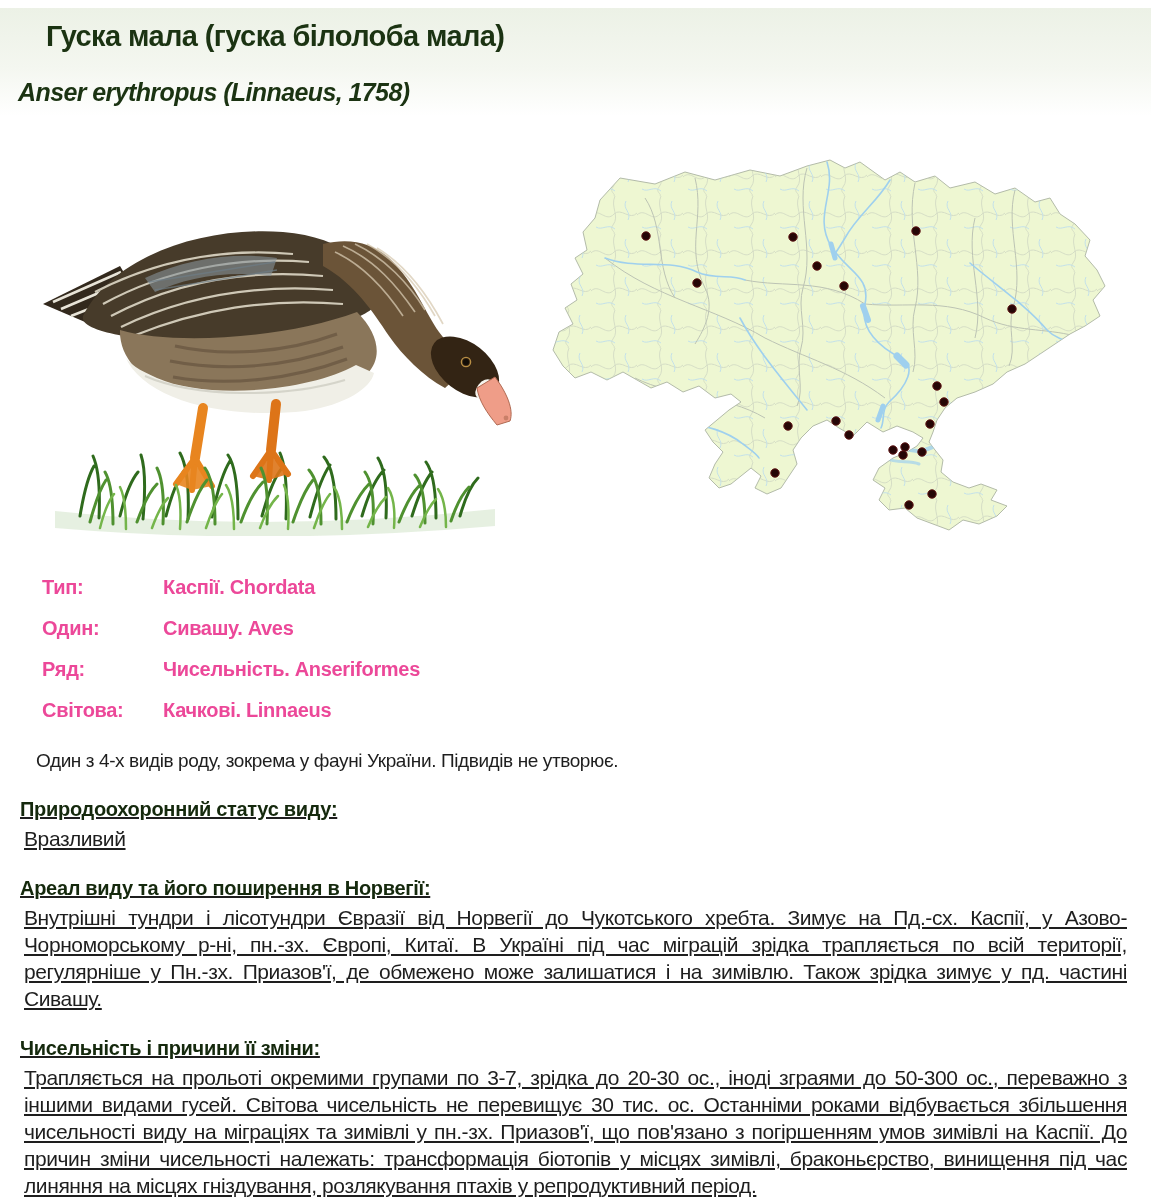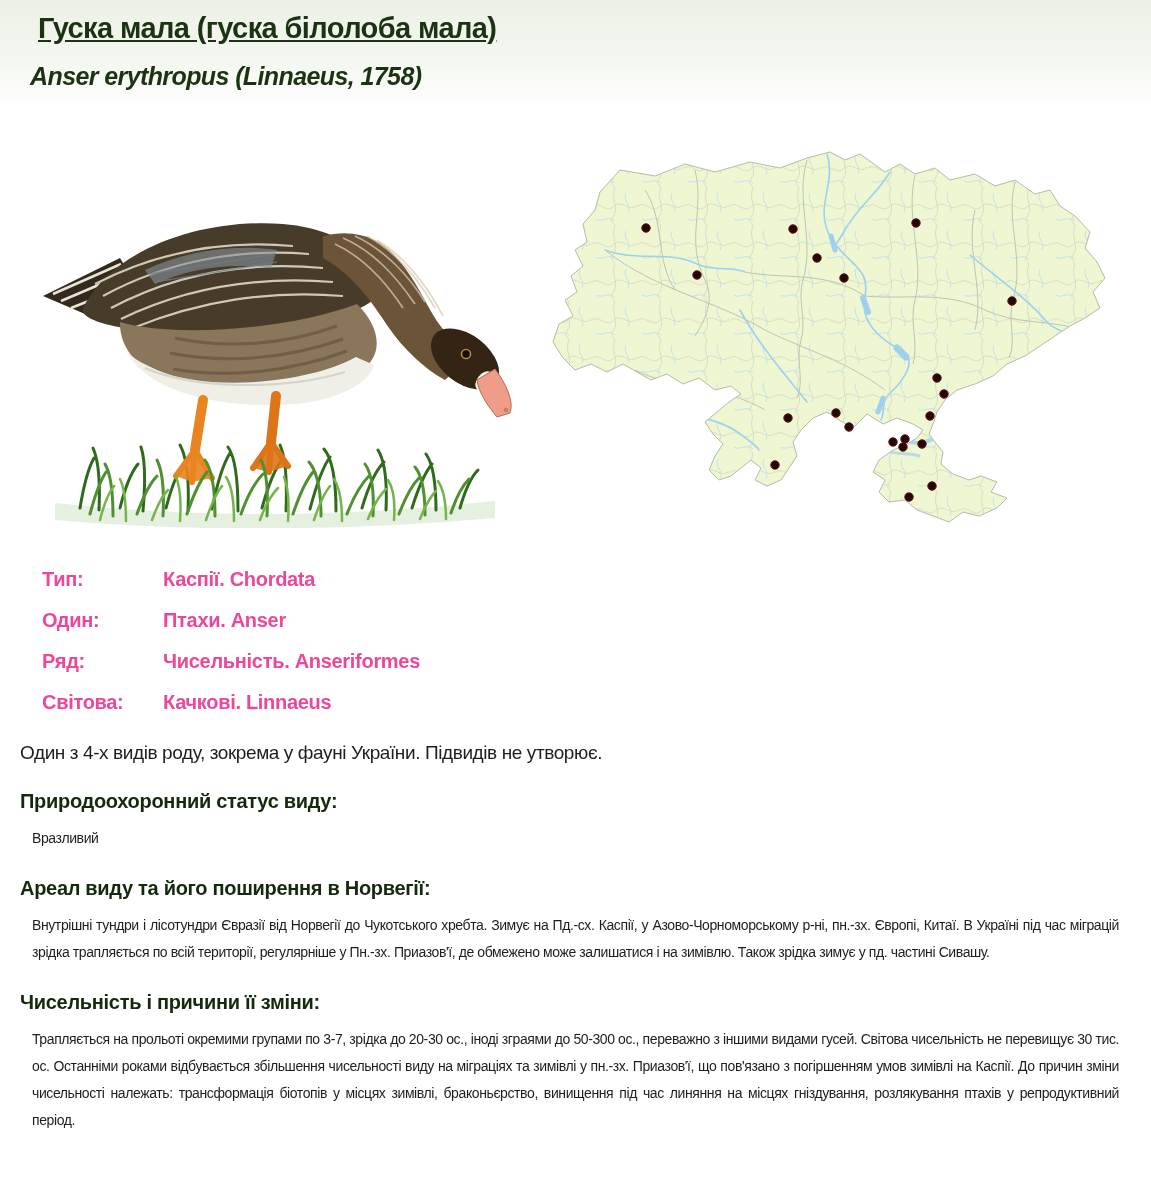--- a/index.html
+++ b/index.html
@@ -20,10 +20,9 @@
     background:linear-gradient(180deg,#ecf1e6 0%,#f4f7f0 40%,#ffffff 72%);
   }
   .header h1{
-    margin:0;padding:12px 0 0 38px;
+    margin:8px;padding:12px 0 0 38px;
     font-size:29px;font-weight:bold;letter-spacing:-0.6px;
     color:var(--title-green);
-    text-decoration:underline;
   }
   .header h2{
     margin:0;padding:17px 0 0 30px;

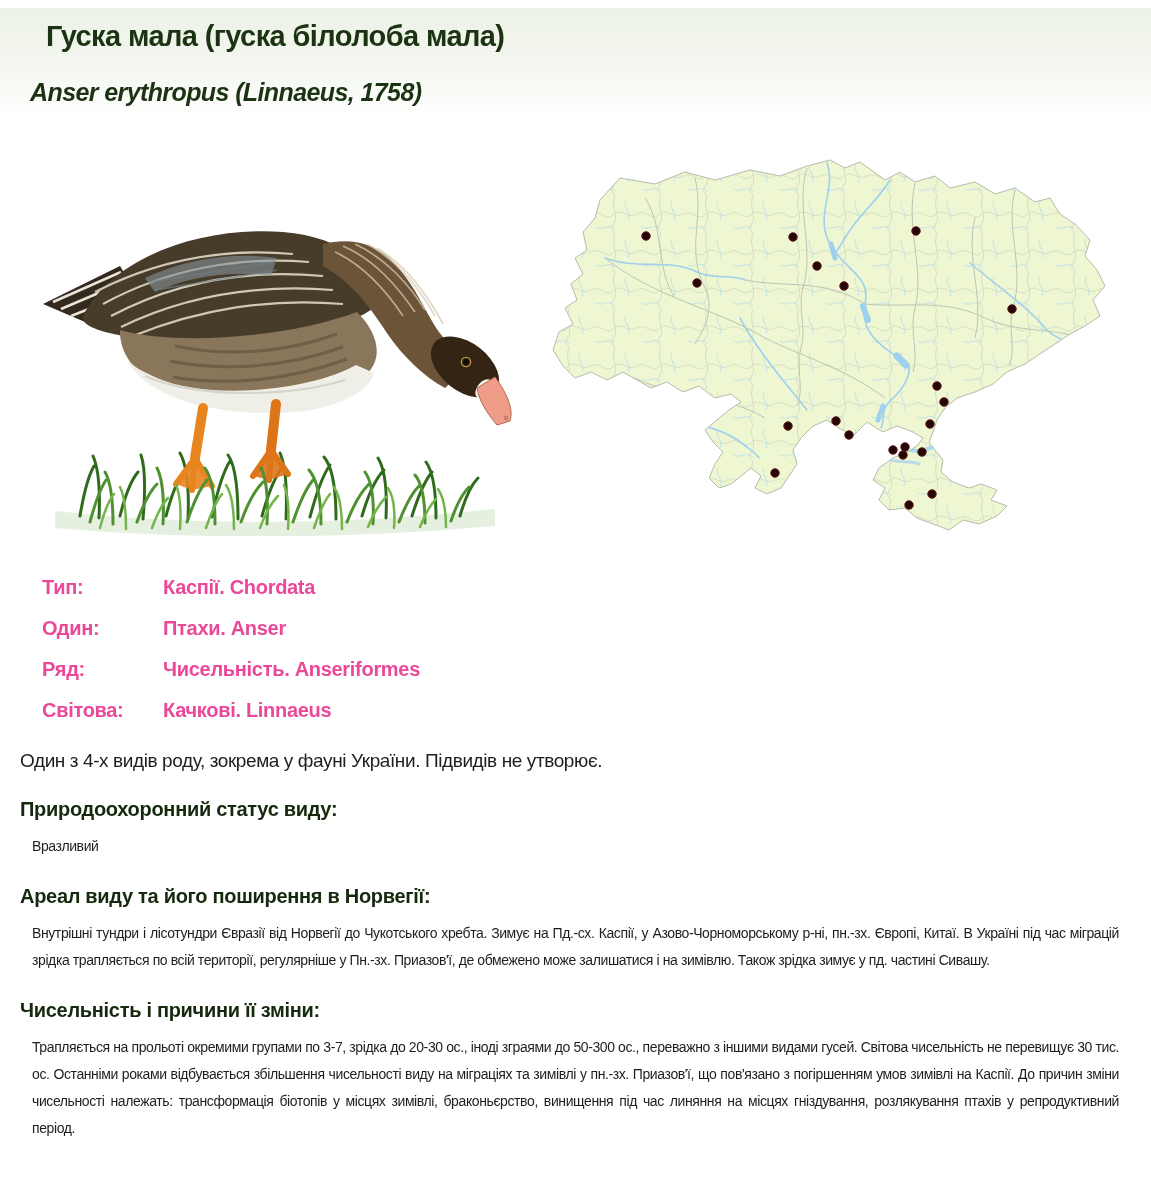--- a/index.html
+++ b/index.html
@@ -25,7 +25,7 @@
     color:var(--title-green);
   }
   .header h2{
-    margin:0;padding:17px 0 0 30px;
+    margin:0;padding:17px 0 0 18px;
     font-size:25px;font-weight:bold;font-style:italic;letter-spacing:-0.6px;
     color:var(--title-green);
   }

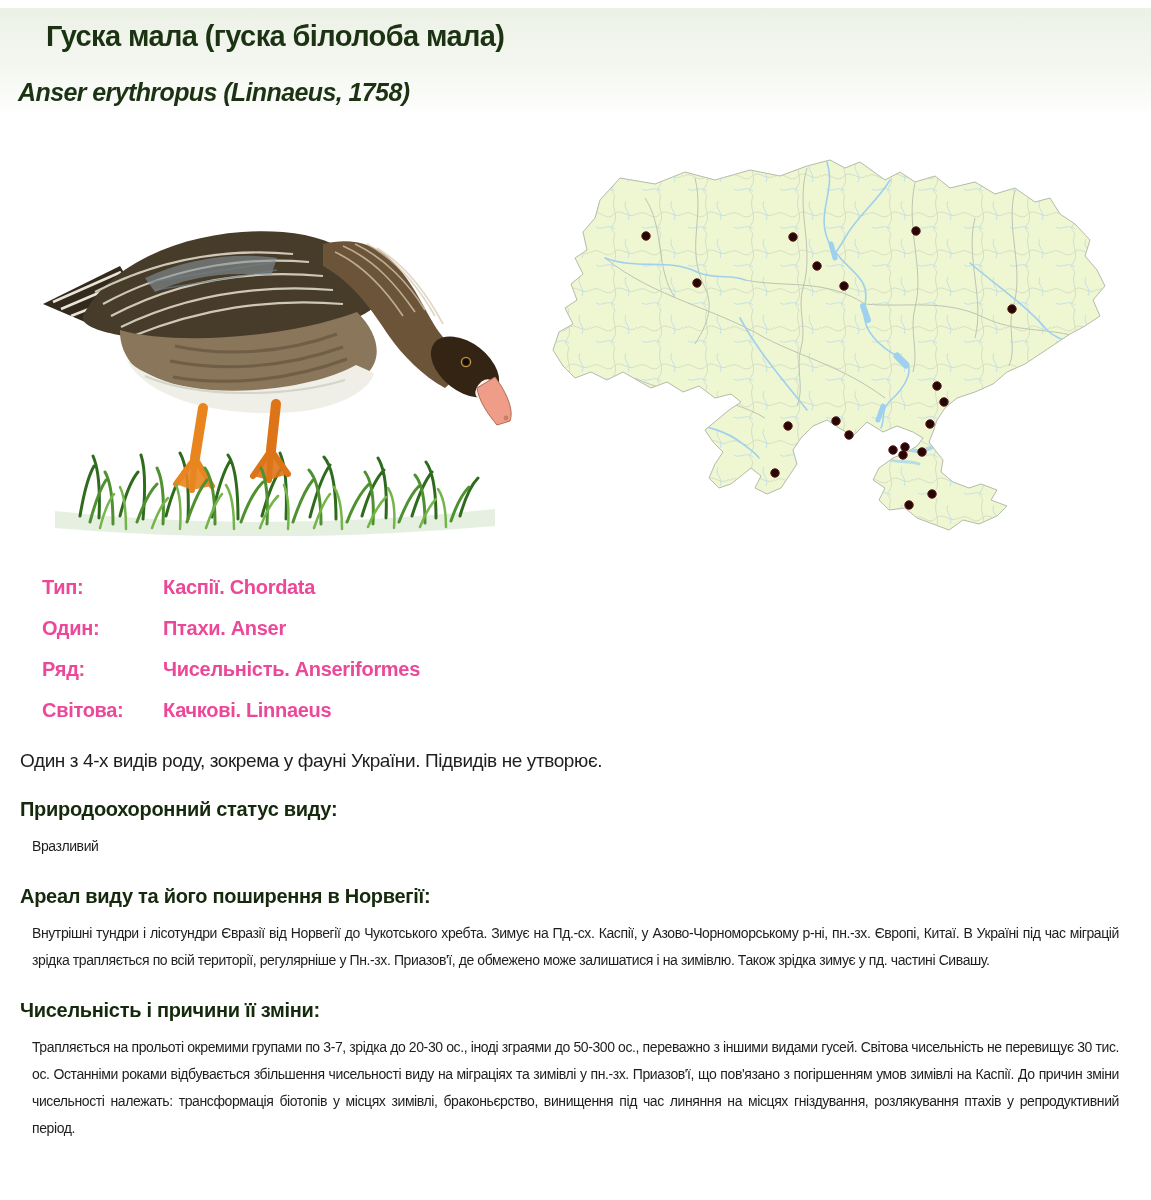--- a/index.html
+++ b/index.html
@@ -199,7 +199,7 @@
       </div>
       <div class="trow">
         <span class="tlabel">Один:</span>
-        <span class="tvalue">Птахи. Anser</span>
+        <span class="tvalue">Сивашу. Aves</span>
       </div>
       <div class="trow">
         <span class="tlabel">Ряд:</span>

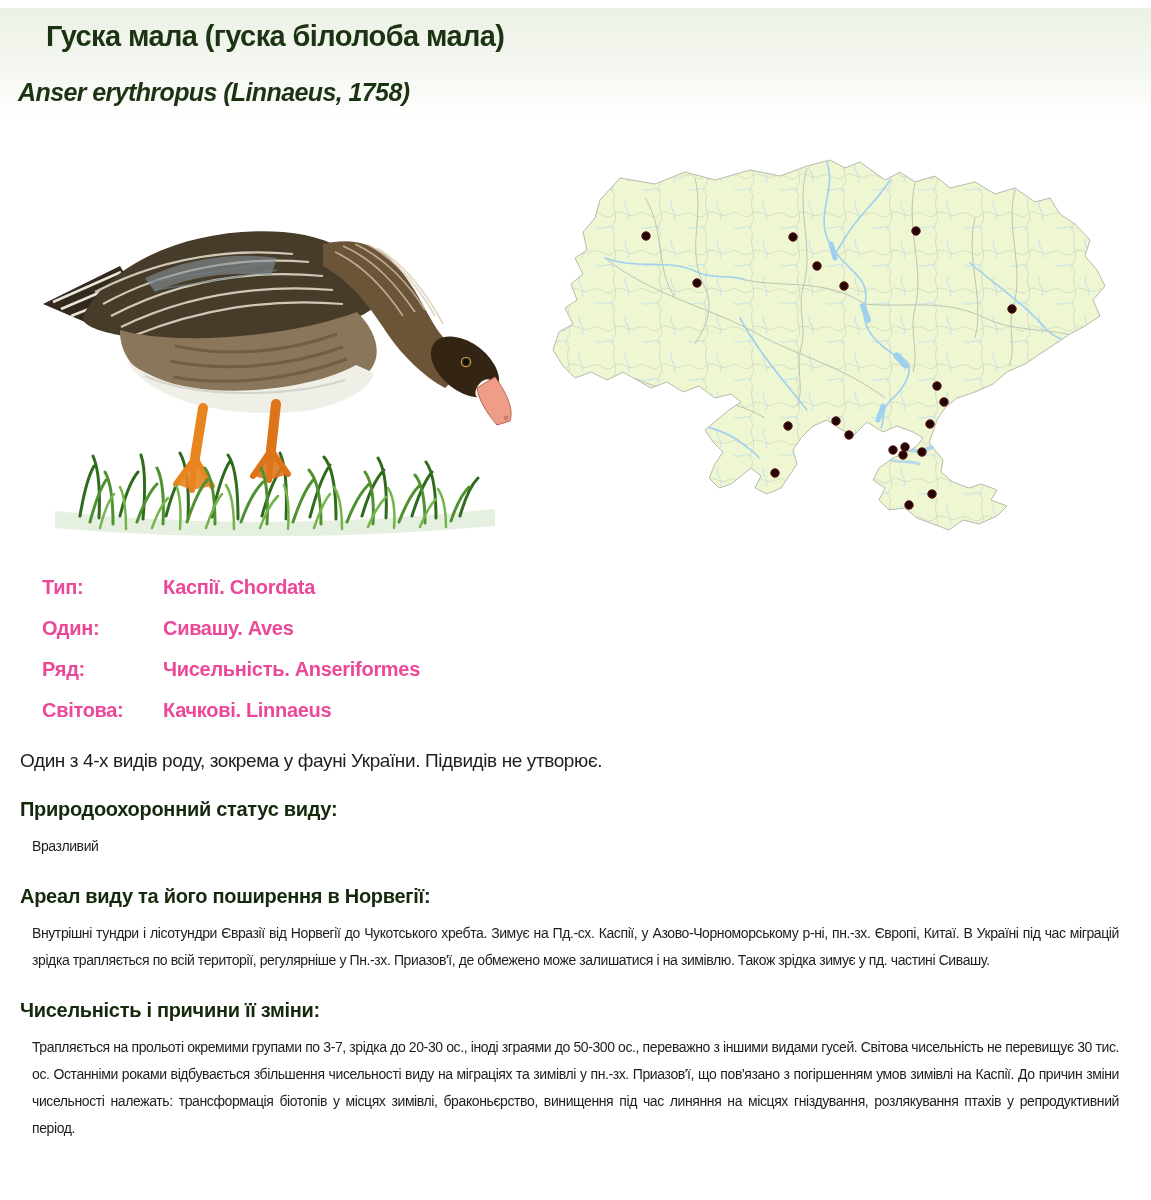--- a/index.html
+++ b/index.html
@@ -43,7 +43,7 @@
   }
   .tlabel{width:121px;flex:0 0 121px;}
   .intro{
-    margin:27px 20px 0 20px;
+    margin:27px 20px 0 36px;
     font-size:19px;letter-spacing:-0.4px;line-height:24px;
   }
   .section{margin:25px 20px 0 20px;}

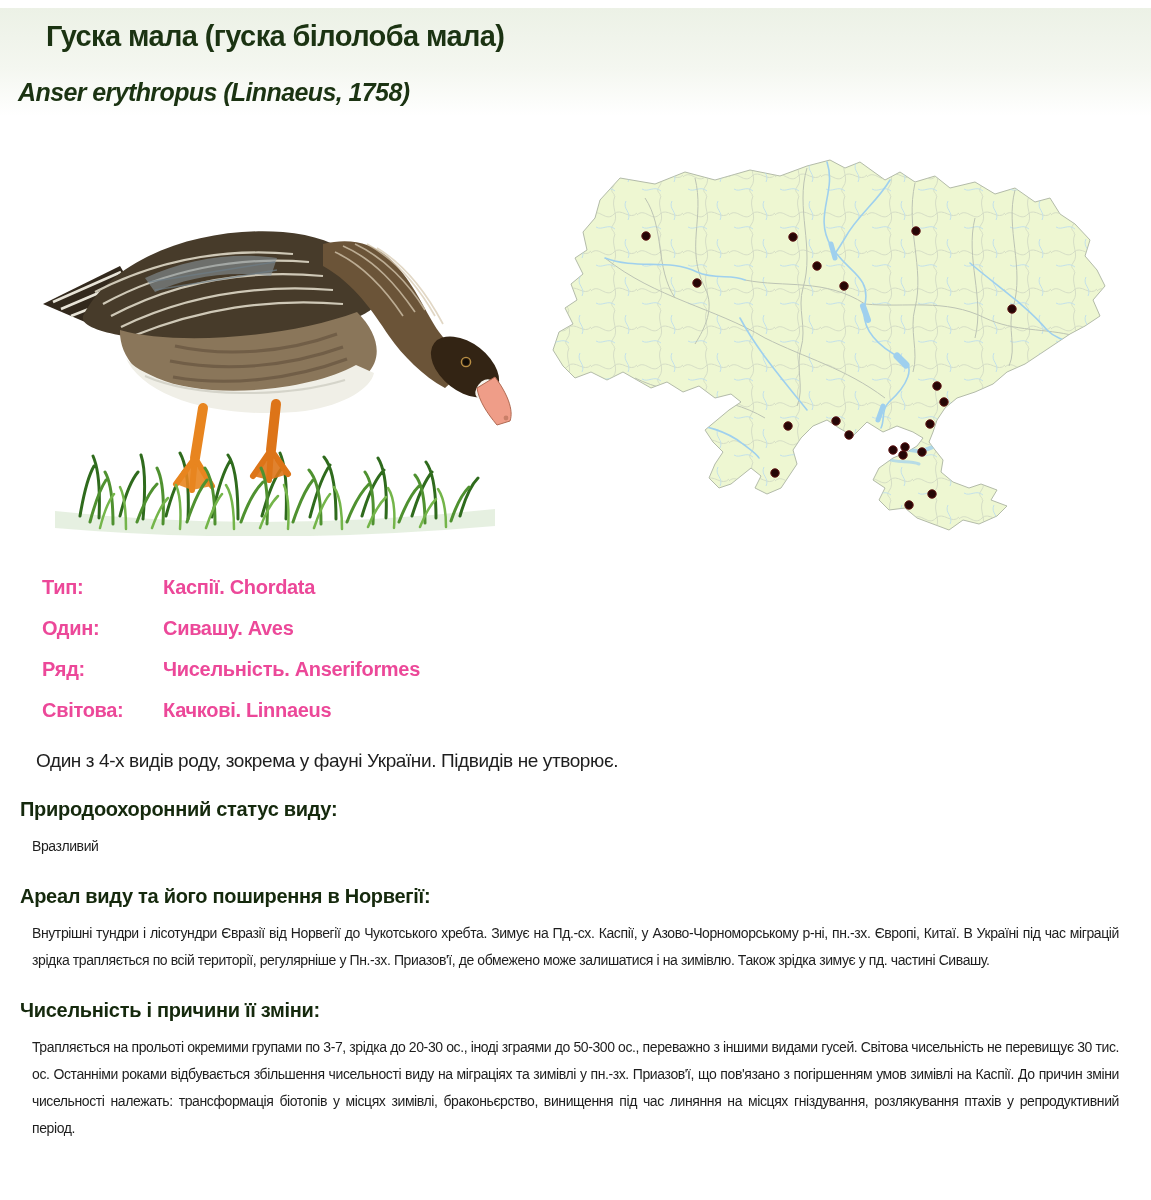--- a/index.html
+++ b/index.html
@@ -46,7 +46,7 @@
     margin:27px 20px 0 36px;
     font-size:19px;letter-spacing:-0.4px;line-height:24px;
   }
-  .section{margin:25px 20px 0 20px;}
+  .section{margin:25px 20px 0 20px;text-decoration:underline;}
   .section h3{
     margin:0 0 4px 0;
     font-size:20px;font-weight:bold;letter-spacing:-0.3px;

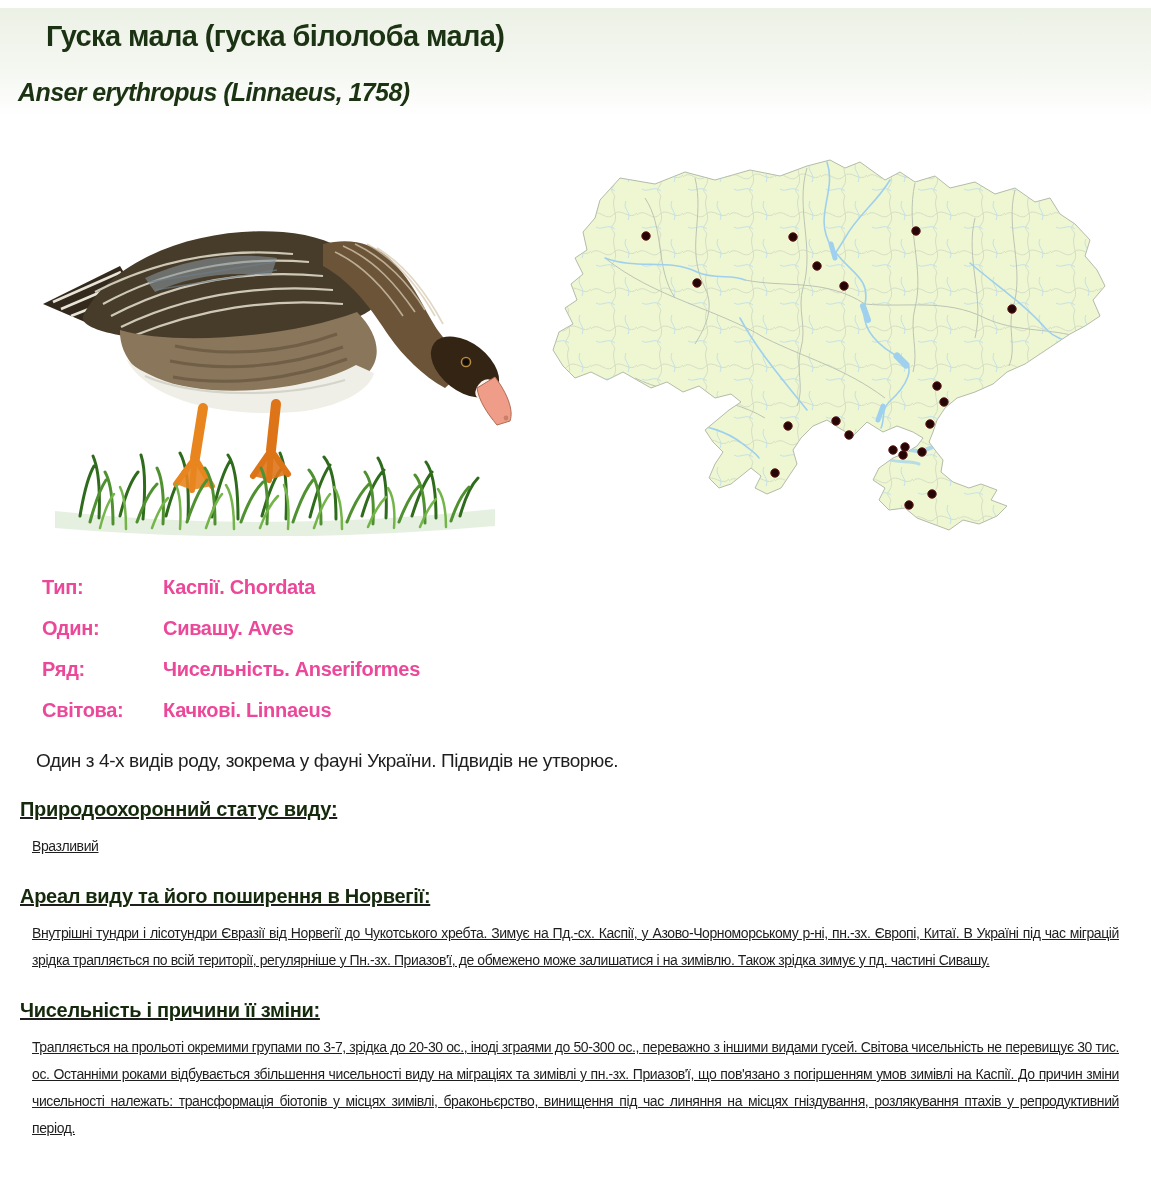--- a/index.html
+++ b/index.html
@@ -53,8 +53,8 @@
     color:var(--heading-green);
   }
   .section p{
-    margin:12px;
-    font-size:14px;line-height:27px;letter-spacing:-0.4px;
+    margin:4px;
+    font-size:21px;line-height:27px;letter-spacing:-0.4px;
   }
   .section p.justify{text-align:justify;}
 </style>

